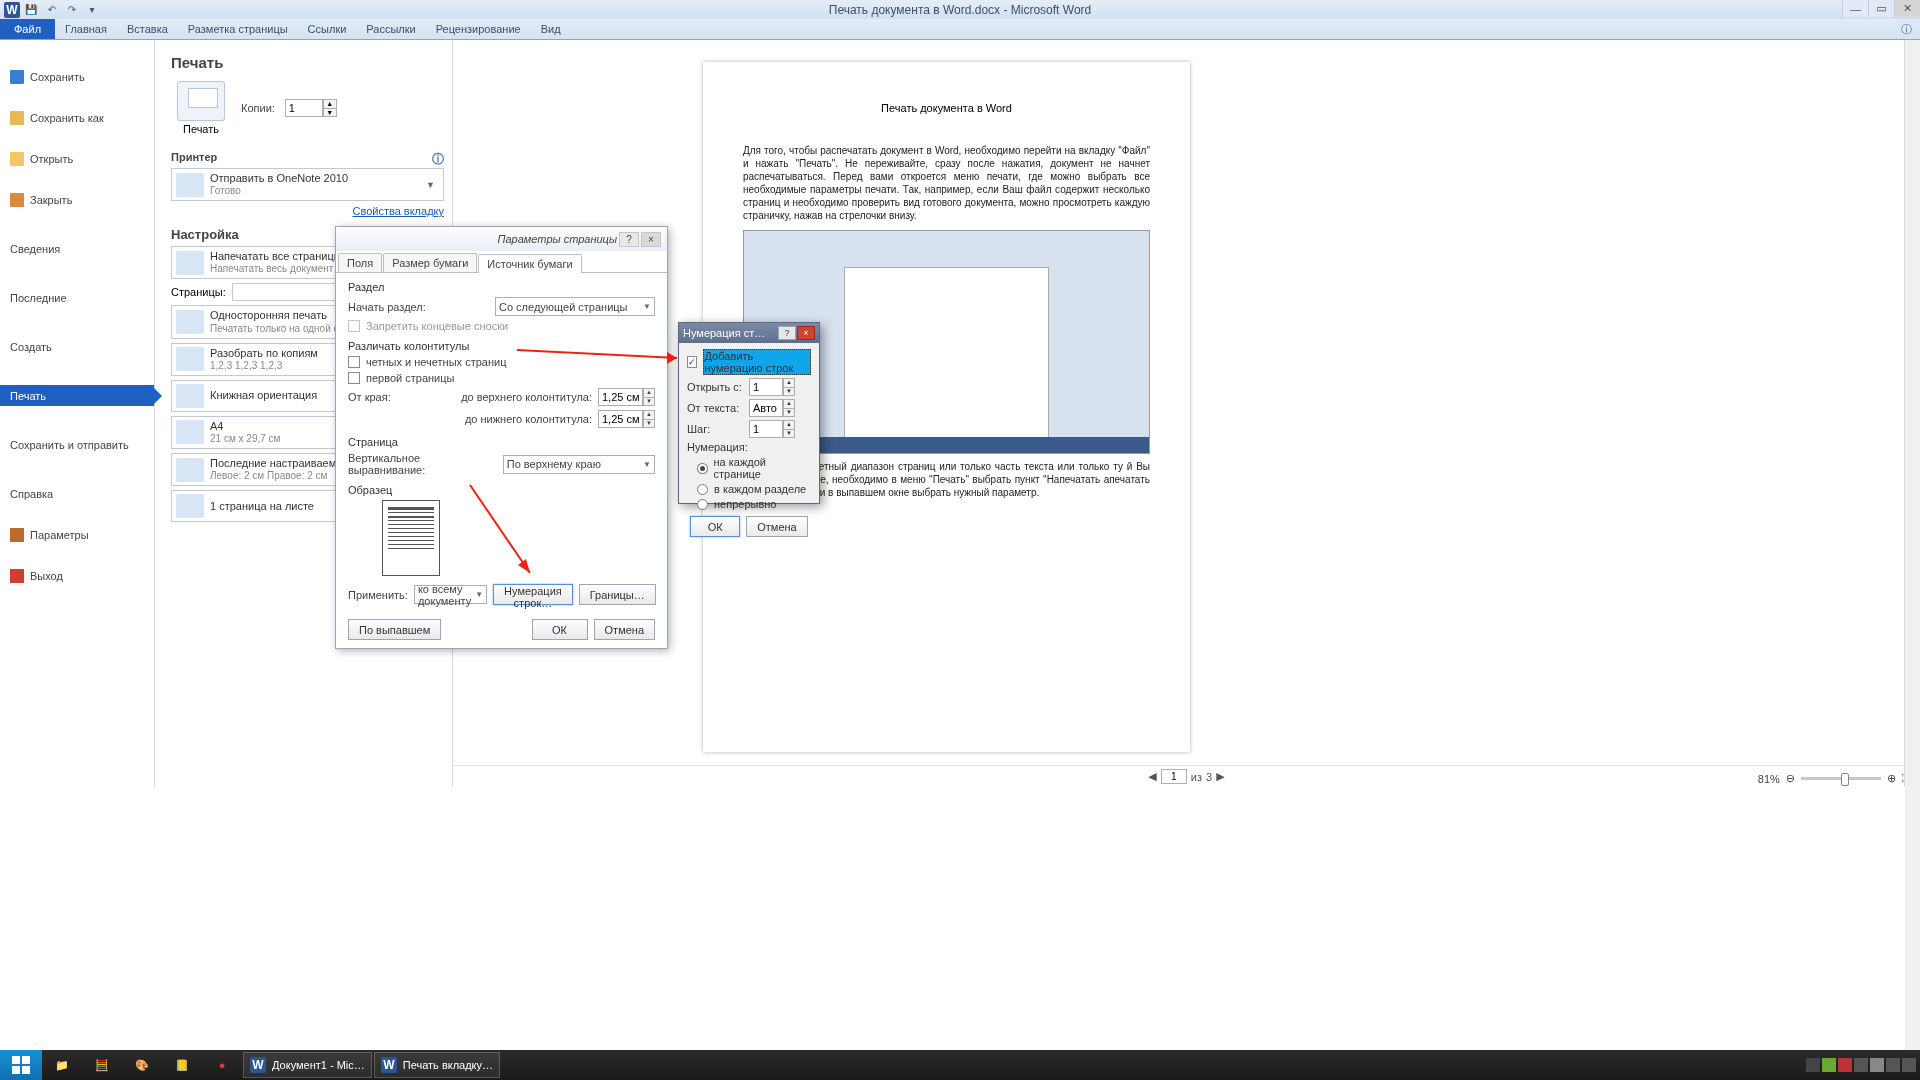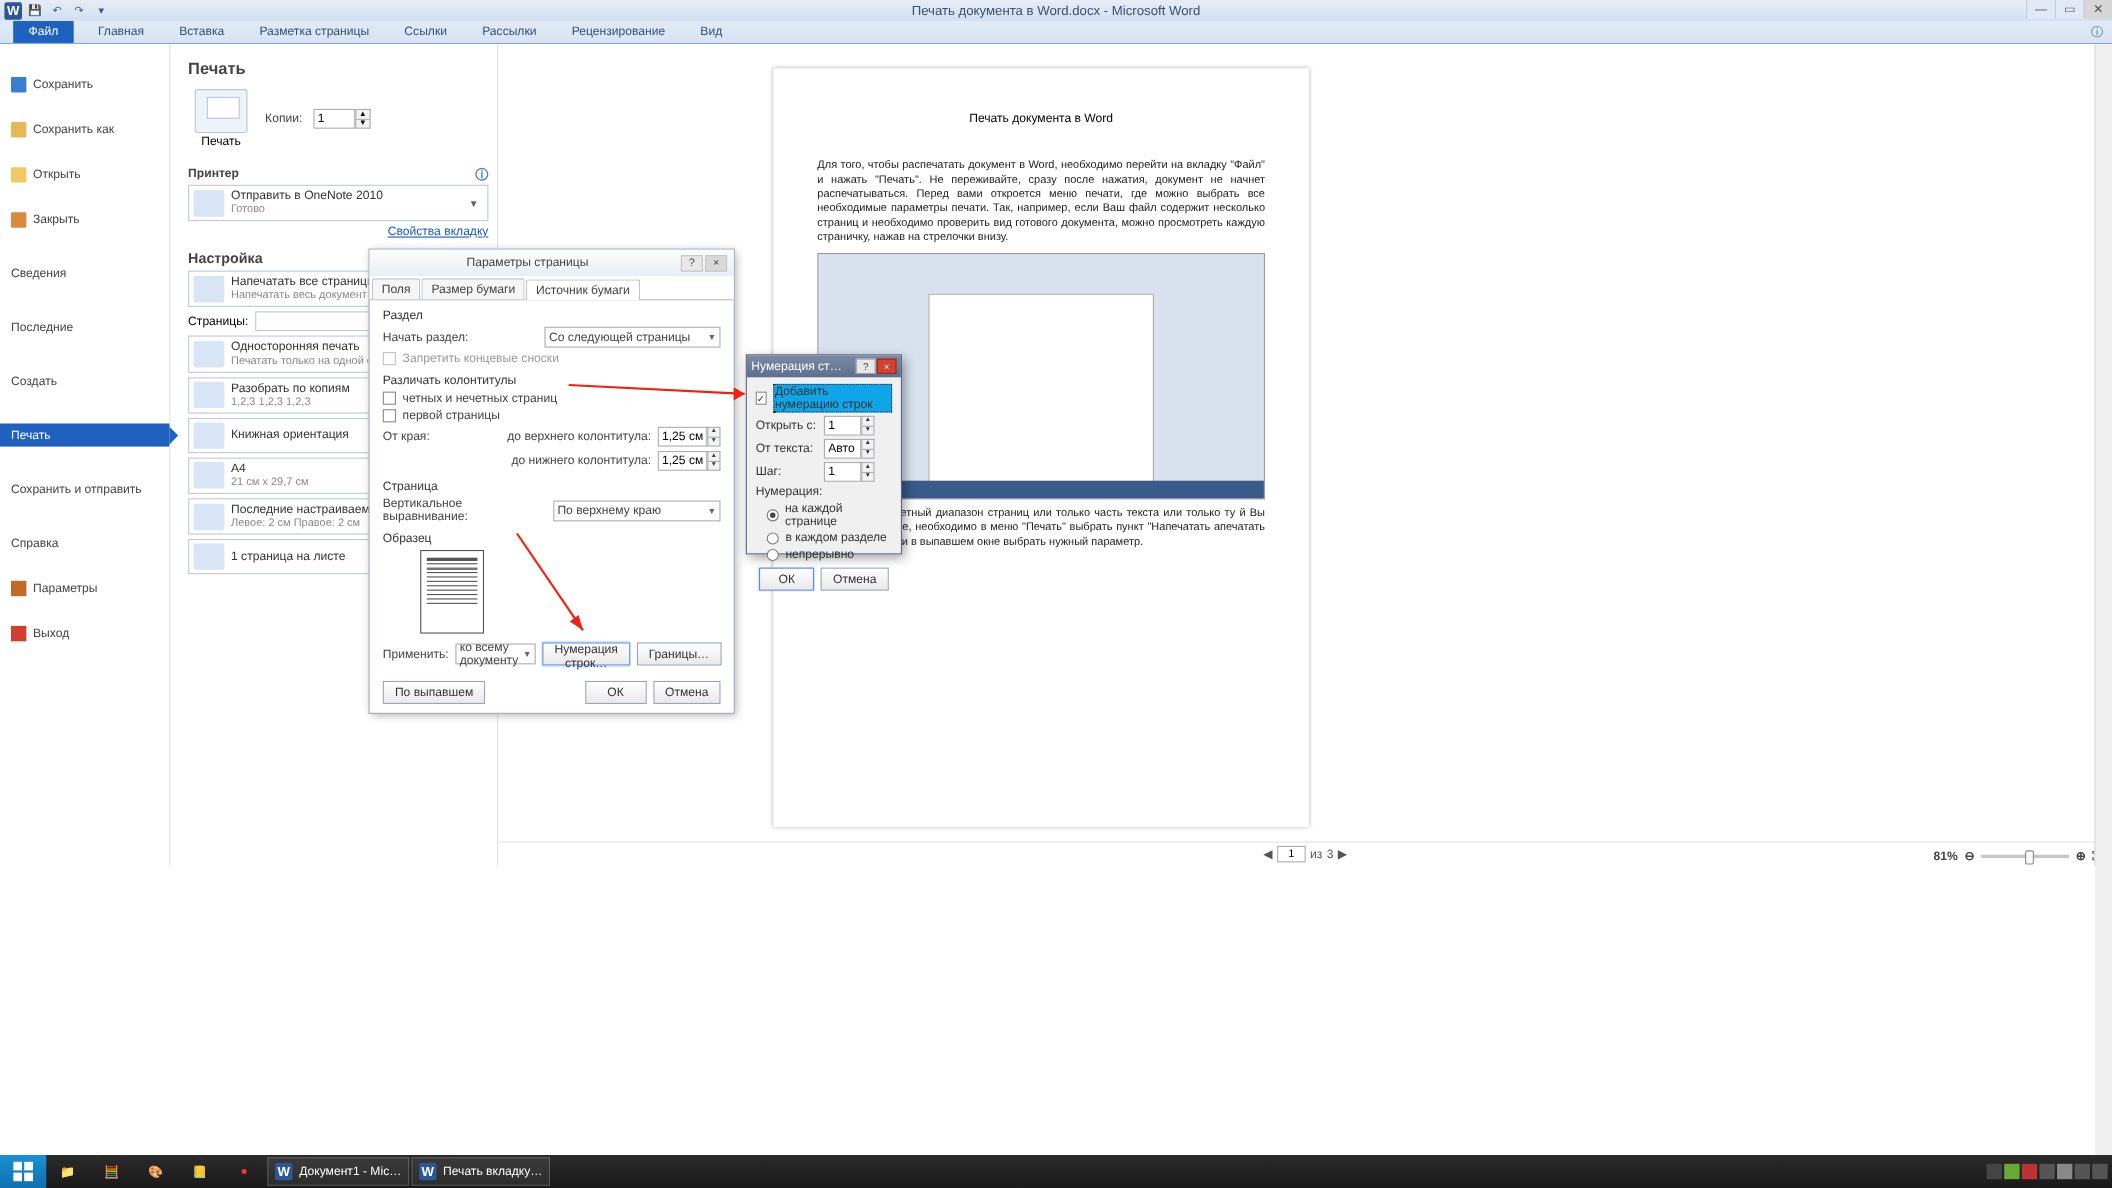--- a/index.html
+++ b/index.html
@@ -17,7 +17,7 @@
 
 
 .ribbon-tabs { height: 21px; background: linear-gradient(#e1ebf7,#d7e3f2); display: flex; align-items: stretch; border-bottom: 1px solid #8ba5c9; }
-.tab { padding: 0 10px; display: flex; align-items: center; color: #3a4e6d; cursor: pointer; margin-left: 12px; }
+.tab { padding: 0 10px; display: flex; align-items: center; color: #3a4e6d; cursor: pointer; }
 .tab.file { background: #1e61c1; color: #fff; font-weight: normal; padding: 0 14px; }
 .ribbon-help { margin-left: auto; padding-right: 8px; display:flex; align-items:center; color:#4a6b9c; }
 

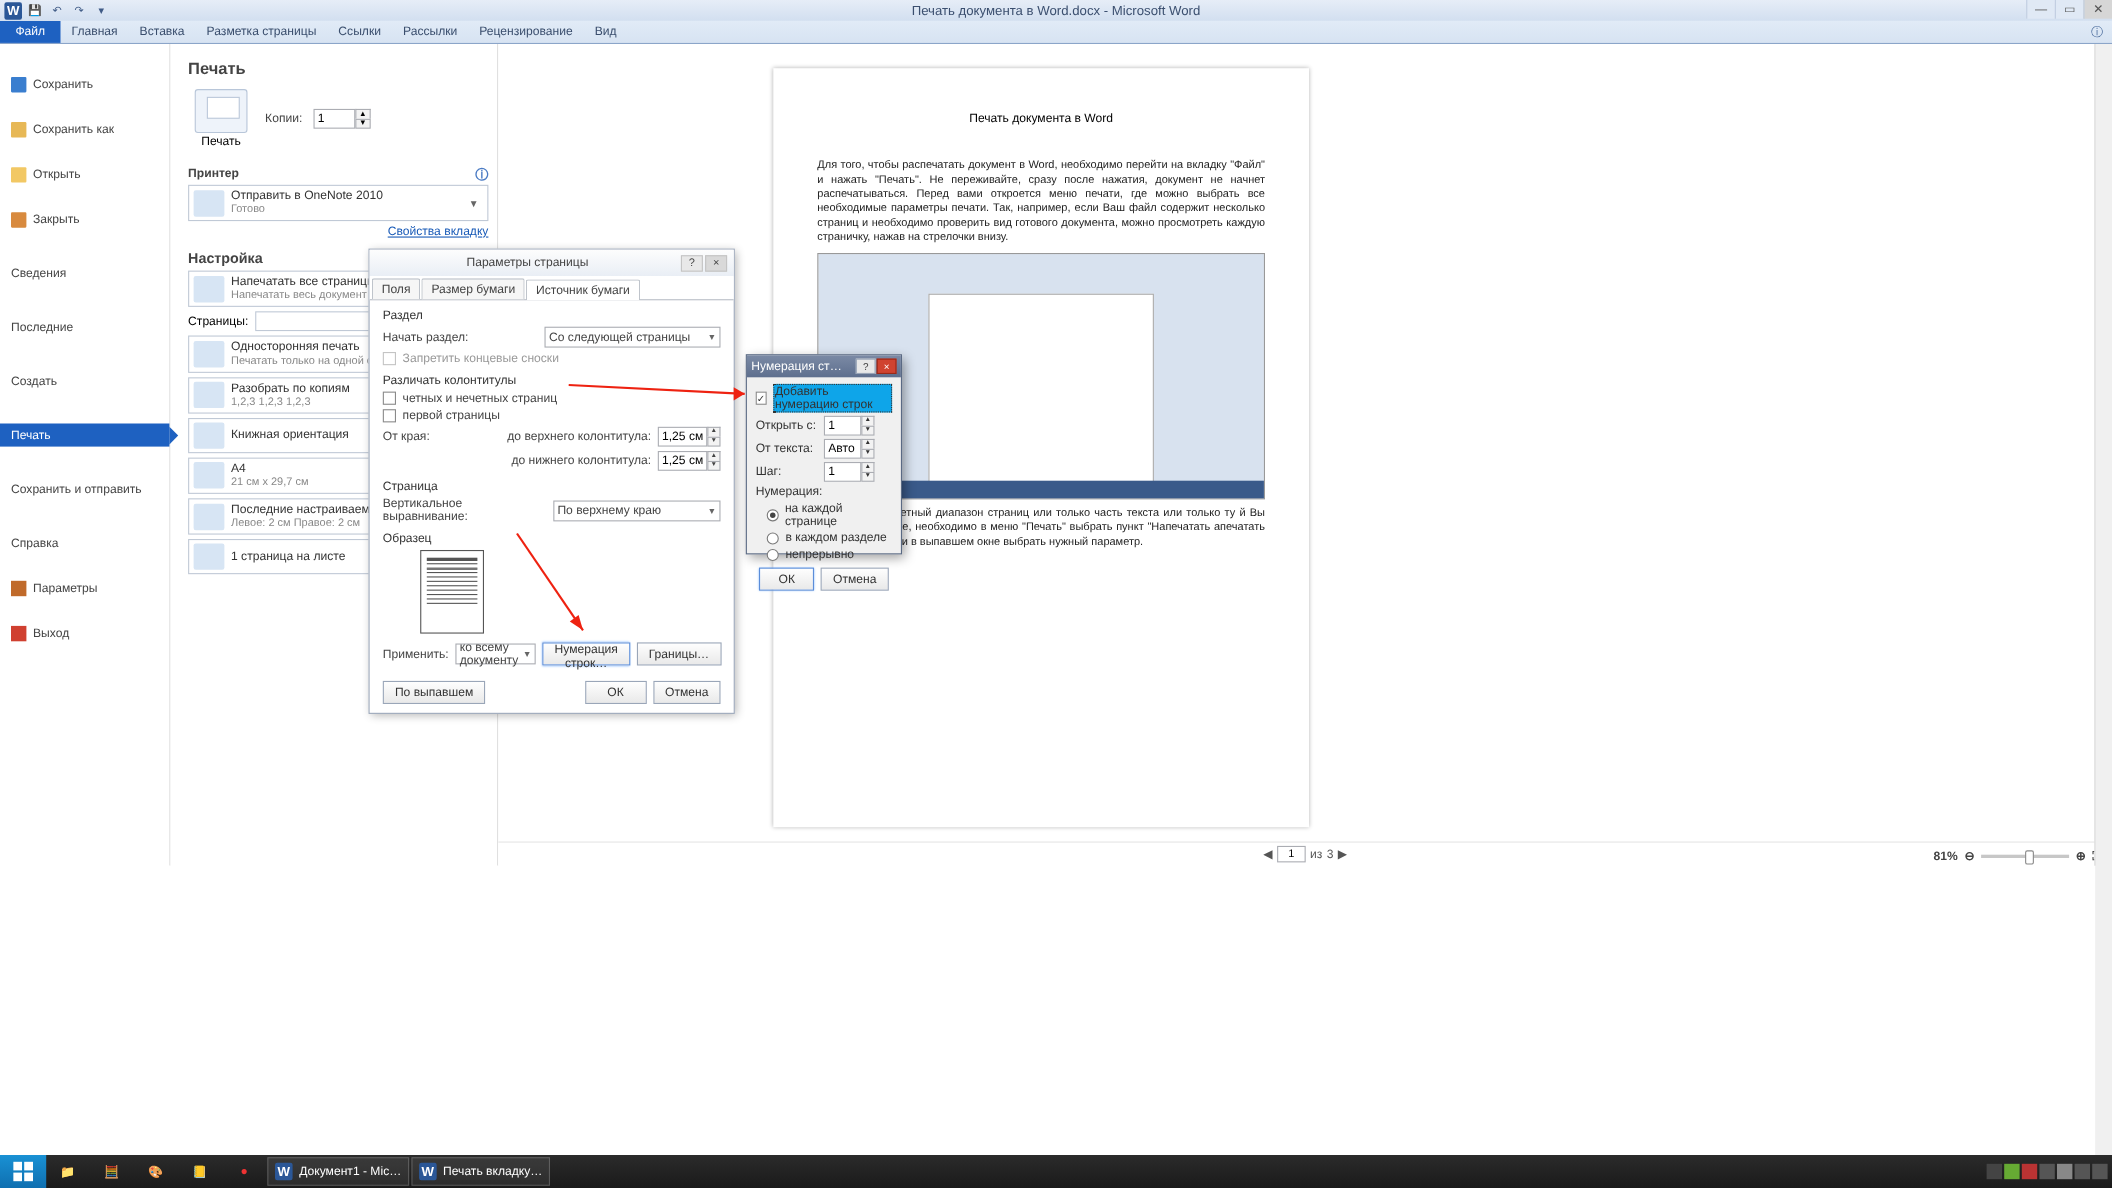--- a/index.html
+++ b/index.html
@@ -78,7 +78,7 @@
 
 .dlg1{position:absolute;left:335px;top:226px;width:333px;height:423px;background:#fff;border:1px solid #9aa6b8;box-shadow:2px 2px 8px rgba(0,0,0,.3);}
 .dlg1-title{height:24px;background:linear-gradient(#fdfdfd,#e9eef5);display:flex;align-items:center;padding:0 6px;color:#444;font-size:12px;}
-.dlg1-title .wt{flex:1;text-align:center;}
+.dlg1-title .wt{flex:1;text-align:right;font-style:italic;}
 .dlg1-title .tbtn{width:20px;height:15px;background:#e8e8e8;border:1px solid #c4c4c4;margin-left:2px;text-align:center;line-height:13px;cursor:pointer;font-size:10px;}
 .dlg1-title .tbtn.cl{background:#d9d9d9;}
 .dlg1-tabs{height:22px;display:flex;border-bottom:1px solid #b8bec6;padding:0 2px;align-items:flex-end;background:#fff;}

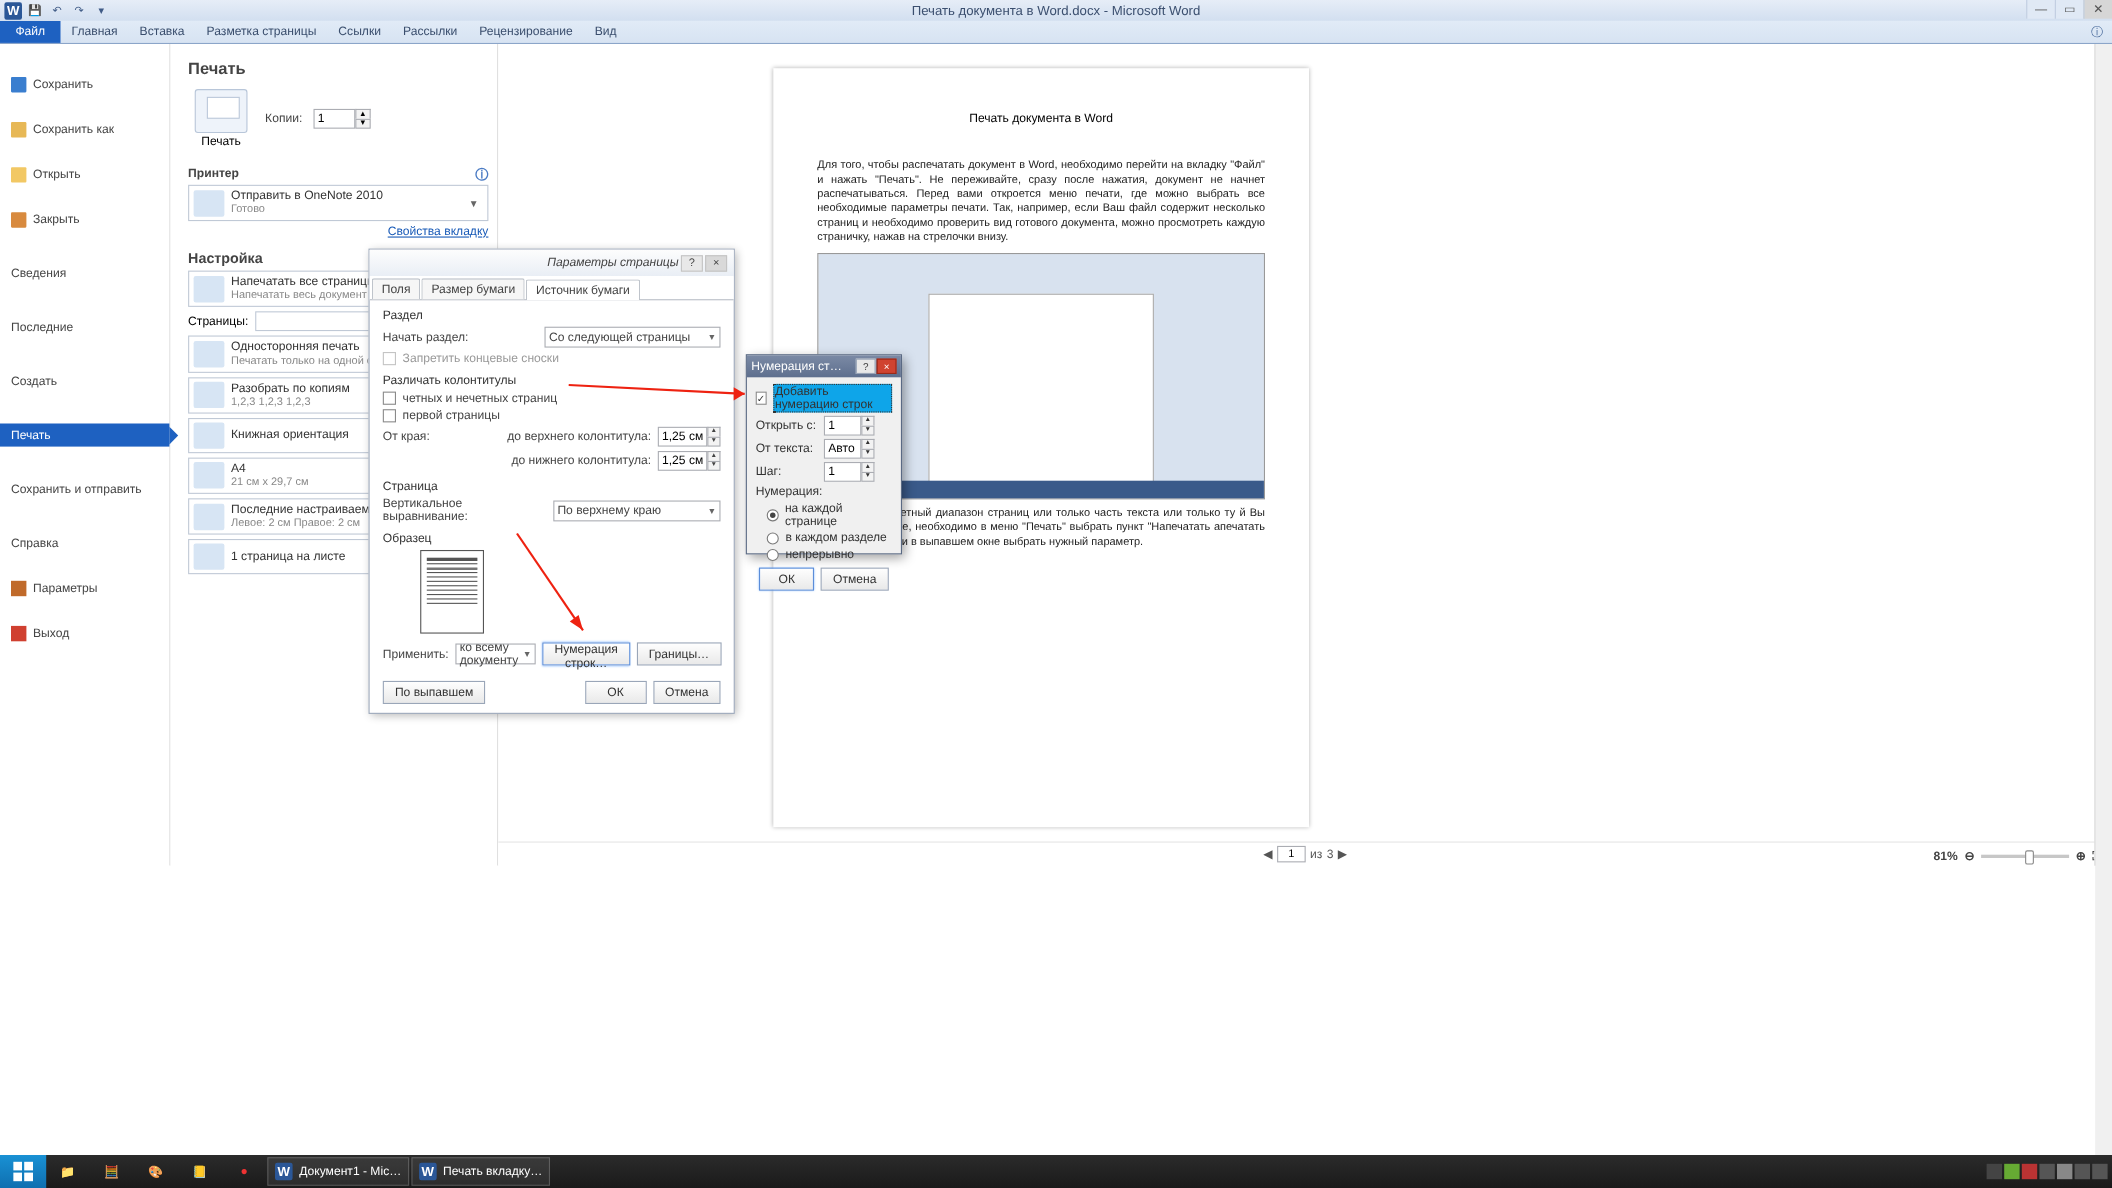--- a/index.html
+++ b/index.html
@@ -71,7 +71,7 @@
 
 .nav-bar{position:absolute;left:0;right:0;bottom:0;height:22px;display:flex;align-items:center;justify-content:center;gap:4px;color:#555;background:#fff;border-top:1px solid #e5e5e5;}
 .nav-bar .pg-in{width:26px;height:15px;border:1px solid #abadb3;text-align:center;font-size:10px;}
-.zoom-box{position:absolute;right:10px;bottom:2px;display:flex;align-items:center;gap:6px;color:#444;font-weight:bold;}
+.zoom-box{position:absolute;right:10px;bottom:2px;display:flex;align-items:center;gap:6px;color:#444;}
 .zoom-box .sl{width:80px;height:3px;background:#c7c7c7;position:relative;}
 .zoom-box .sl::after{content:'';position:absolute;left:50%;top:-4px;width:6px;height:11px;background:#fff;border:1px solid #888;border-radius:2px;}
 

